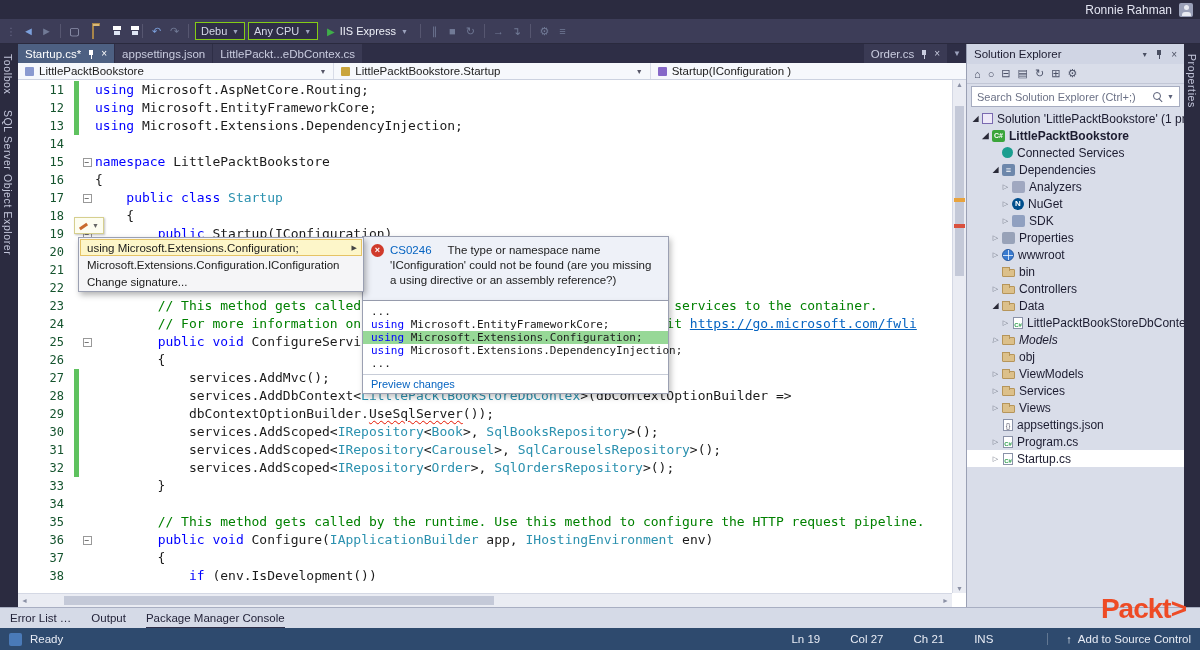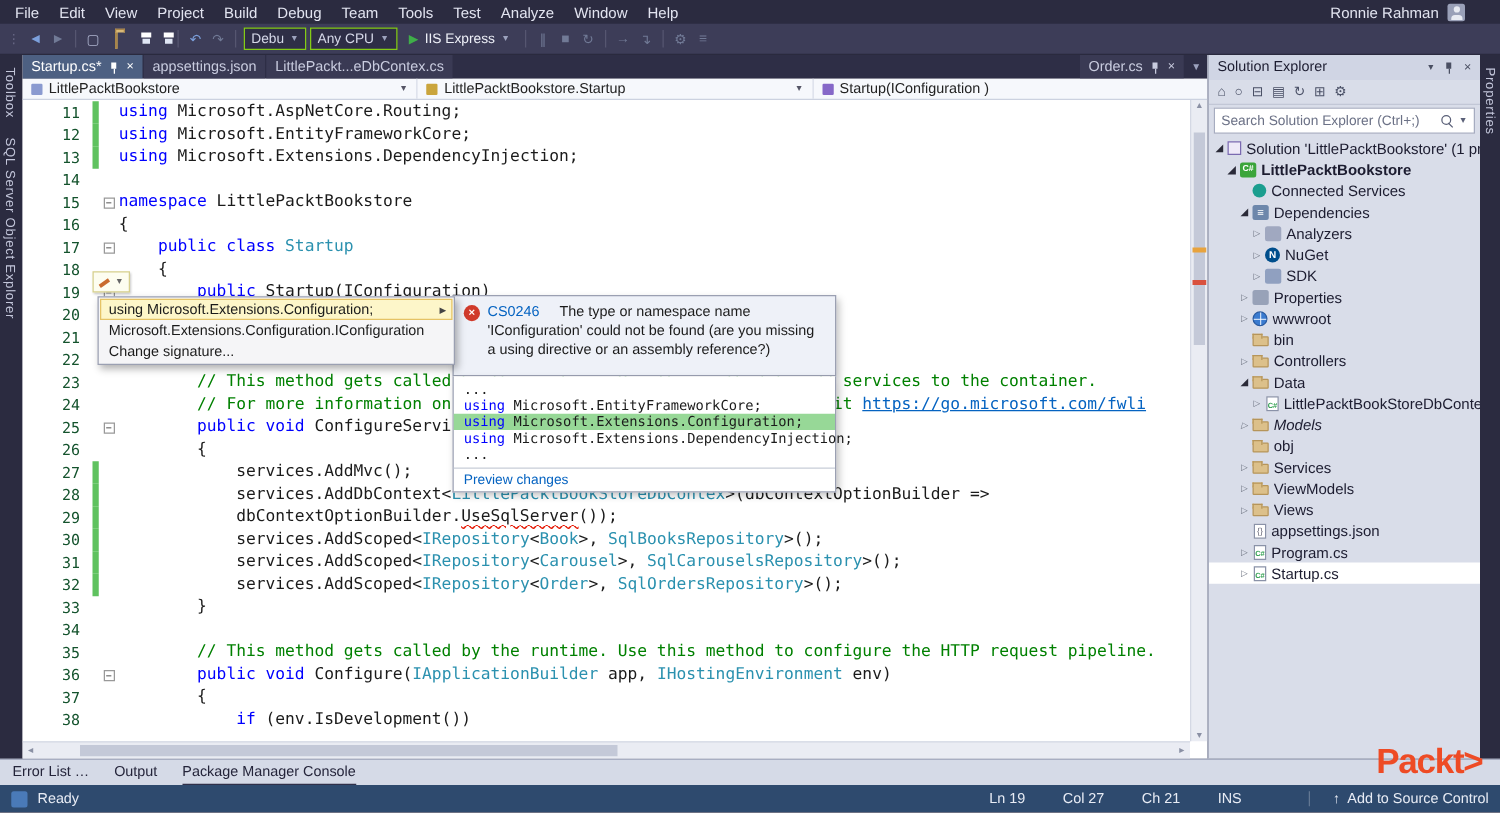--- a/index.html
+++ b/index.html
@@ -171,20 +171,6 @@
 <div id="root">
 
   <div class="menubar">
-    <div class="menu-items">
-        <div class="menu-item">File</div>
-        <div class="menu-item">Edit</div>
-        <div class="menu-item">View</div>
-        <div class="menu-item">Project</div>
-        <div class="menu-item">Build</div>
-        <div class="menu-item">Debug</div>
-        <div class="menu-item">Team</div>
-        <div class="menu-item">Tools</div>
-        <div class="menu-item">Test</div>
-        <div class="menu-item">Analyze</div>
-        <div class="menu-item">Window</div>
-        <div class="menu-item">Help</div>
-      </div>
     <div class="menubar-right">
       <span>Ronnie Rahman</span>
       <span class="avatar"></span>

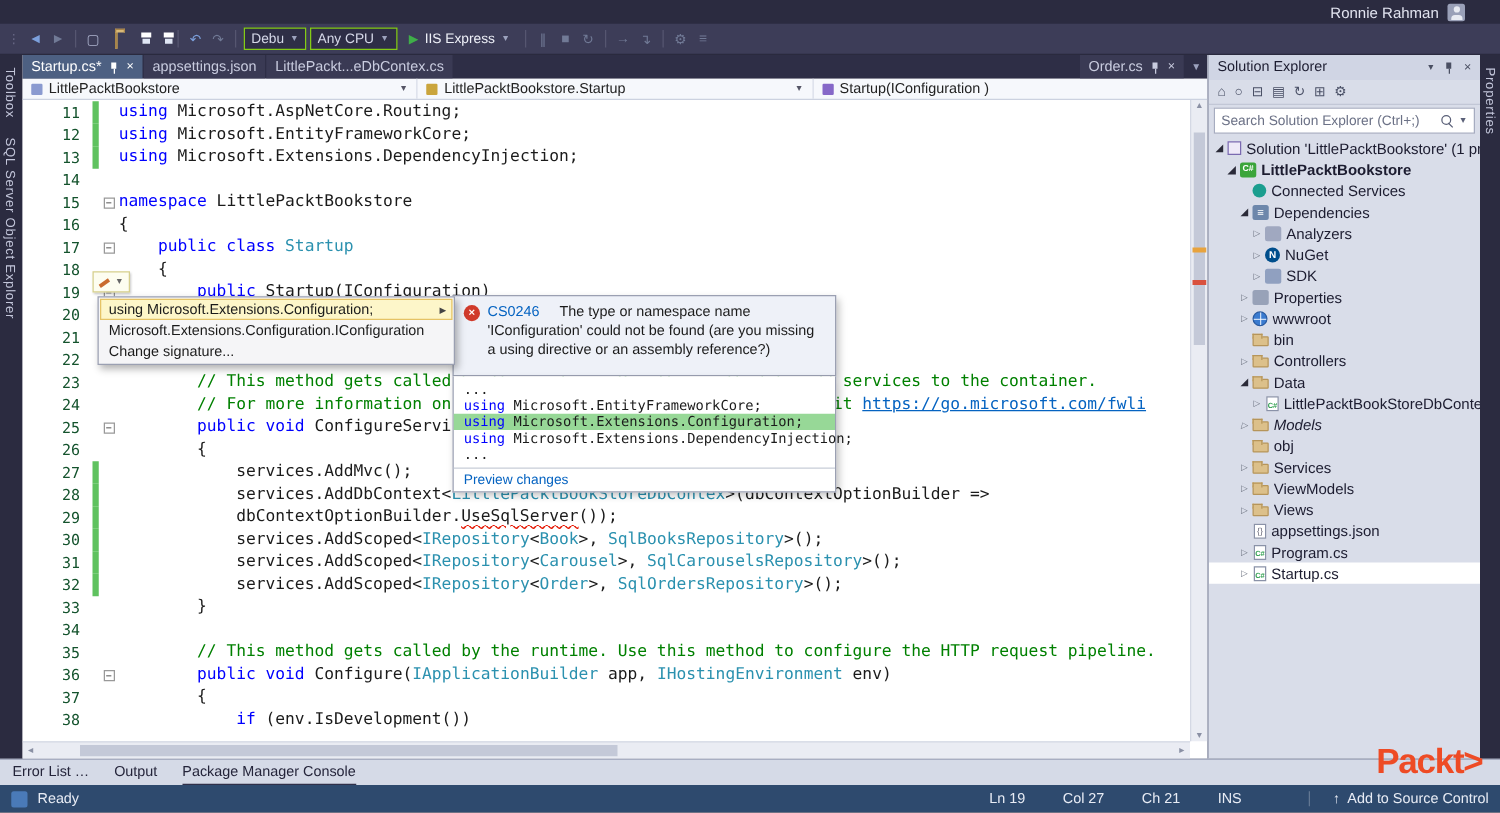--- a/index.html
+++ b/index.html
@@ -11,7 +11,7 @@
   .menubar{position:absolute;left:0;top:0;width:100%;height:19px;display:flex;align-items:center;color:#e2e4f0;font-size:12px;padding-left:4px}
   .menu-items{display:flex;height:100%;align-items:center}
   .menu-item{padding:1px 8px;cursor:default;white-space:nowrap}
-  .menubar-right{margin-left:auto;display:flex;align-items:center;gap:7px;padding-right:28px}
+  .menubar-right{margin-left:auto;display:flex;align-items:center;gap:7px;padding-right:7px}
   .avatar{width:14px;height:14px;background:#9aa0b8;border-radius:2px;position:relative;display:inline-block}
   .avatar::before{content:"";position:absolute;left:4.5px;top:2px;width:5px;height:5px;border-radius:50%;background:#e8eaf2}
   .avatar::after{content:"";position:absolute;left:2.5px;bottom:1px;width:9px;height:4px;border-radius:3px 3px 0 0;background:#e8eaf2}

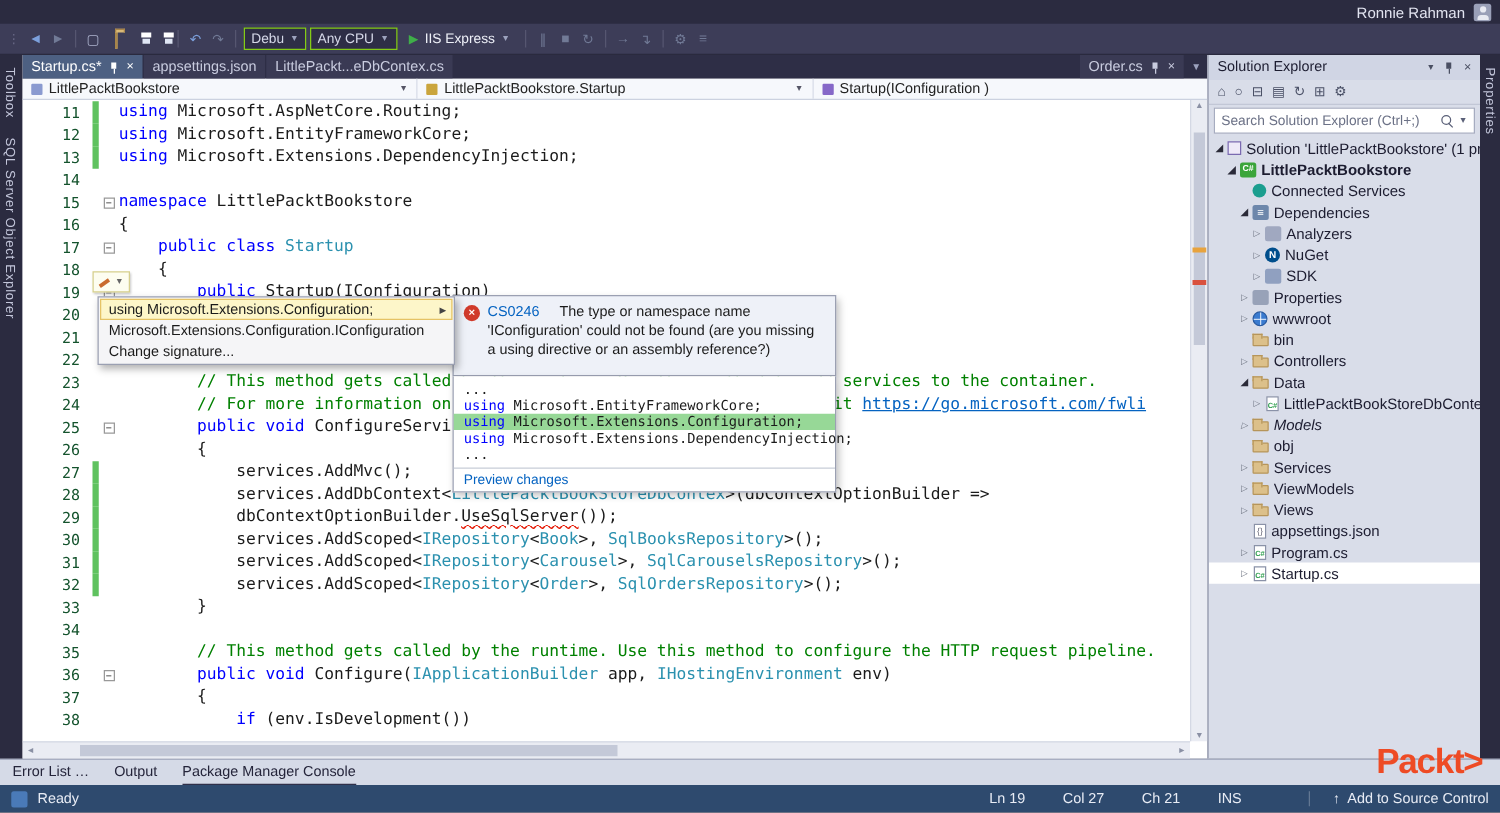--- a/index.html
+++ b/index.html
@@ -449,12 +449,12 @@
         <div class="se-row" style="padding-left: 23px;">
           <span class="se-exp">▷</span>
           <span class="ti ti-folder"></span>
+          <span class="se-label">ViewModels</span>
+        </div>
+        <div class="se-row" style="padding-left: 23px;">
+          <span class="se-exp">▷</span>
+          <span class="ti ti-folder"></span>
           <span class="se-label">Services</span>
-        </div>
-        <div class="se-row" style="padding-left: 23px;">
-          <span class="se-exp">▷</span>
-          <span class="ti ti-folder"></span>
-          <span class="se-label">ViewModels</span>
         </div>
         <div class="se-row" style="padding-left: 23px;">
           <span class="se-exp">▷</span>

